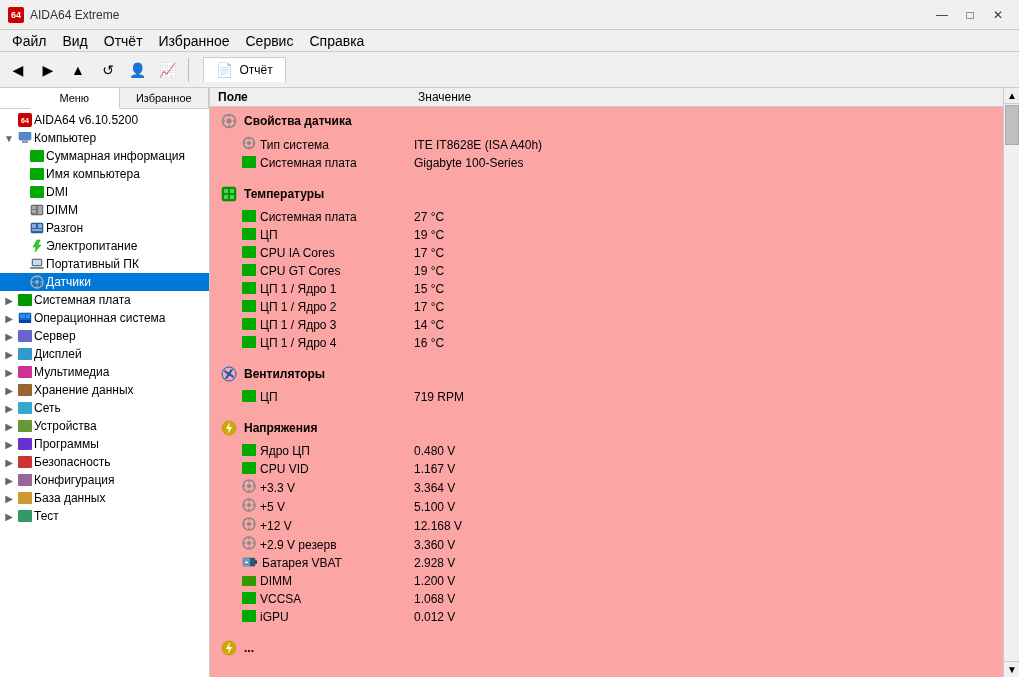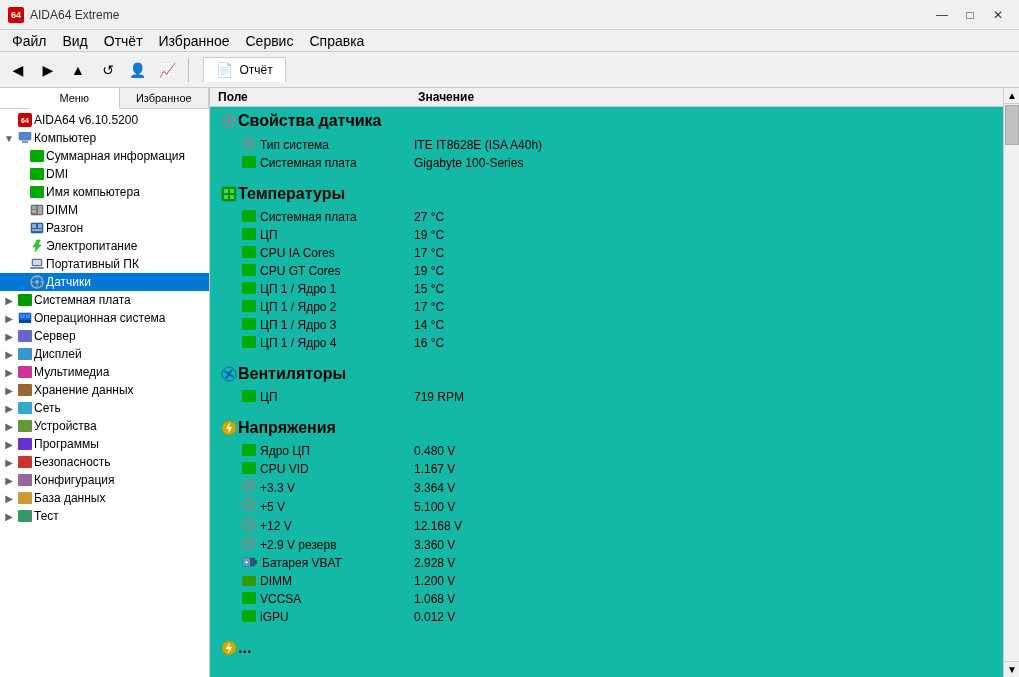--- a/index.html
+++ b/index.html
@@ -45,7 +45,7 @@
     .icon-aida { width: 14px; height: 14px; background: #cc0000; border-radius: 2px; color: white; font-size: 7px; font-weight: bold; display: flex; align-items: center; justify-content: center; }
 
     
-    .right-panel { flex: 1; background: #14b8a6; overflow-y: auto; position: relative; }
+    .right-panel { flex: 1; background: #fca5a5; overflow-y: auto; position: relative; }
     
     
     .content-table { width: 100%; border-collapse: collapse; }

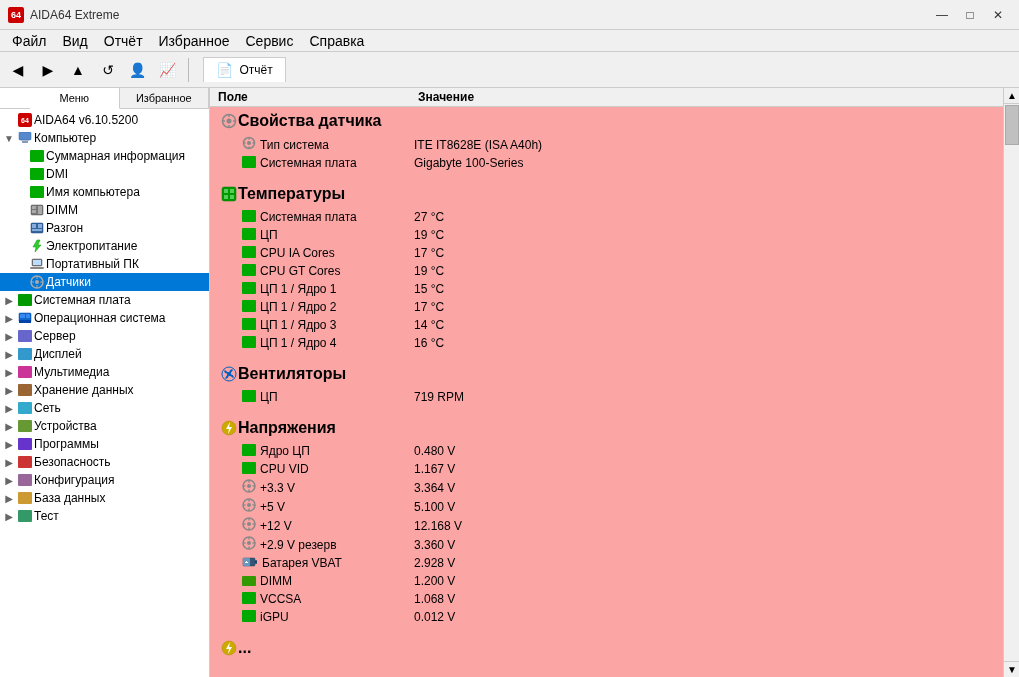--- a/index.html
+++ b/index.html
@@ -318,7 +318,7 @@
       <thead>
         <tr style="background:#f0f0f0; border-bottom: 1px solid #ccc;">
           <td class="col-field" style="padding: 2px 8px; font-weight: bold;">Поле</td>
-          <td class="col-value" style="padding: 2px 8px; font-weight: bold;">Значение</td>
+          <td class="col-value" style="padding: 2px 8px; font-weight: normal;">Значение</td>
         </tr>
       </thead>
       <tbody>

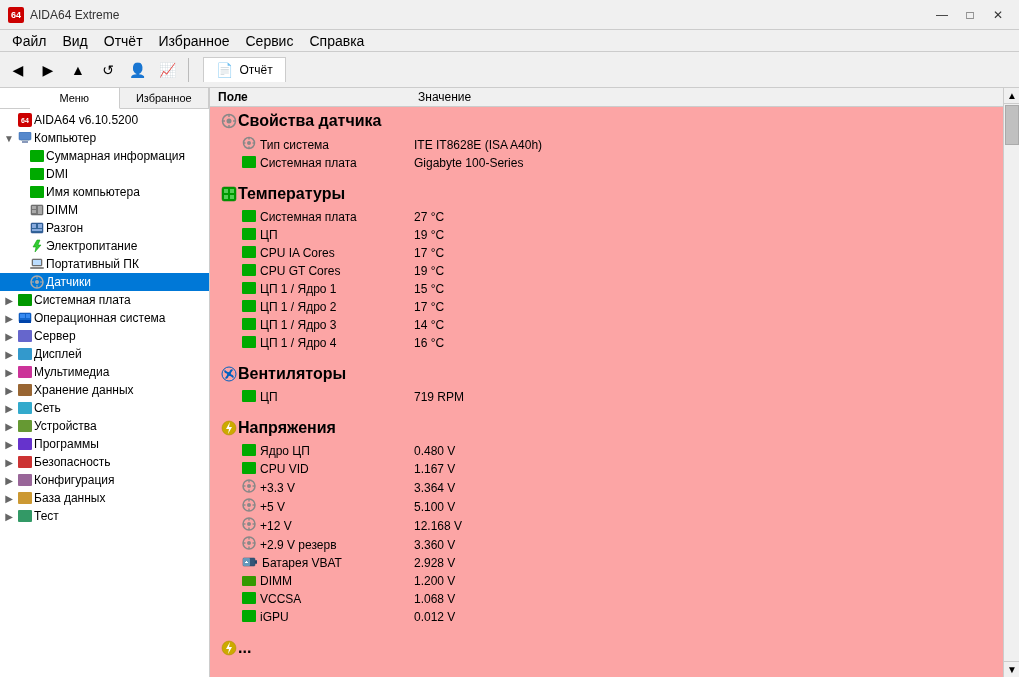--- a/index.html
+++ b/index.html
@@ -53,7 +53,7 @@
     .col-field { width: 200px; }
     .col-value { }
     
-    .section-header { font-weight: bold; font-size: 16px; padding: 4px 6px; display: flex; align-items: center; color: #000; }
+    .section-header { font-weight: bold; font-size: 12px; padding: 4px 6px; display: flex; align-items: center; gap: 6px; color: #000; }
     .section-icon { width: 18px; height: 18px; display: flex; align-items: center; justify-content: center; }
     
     

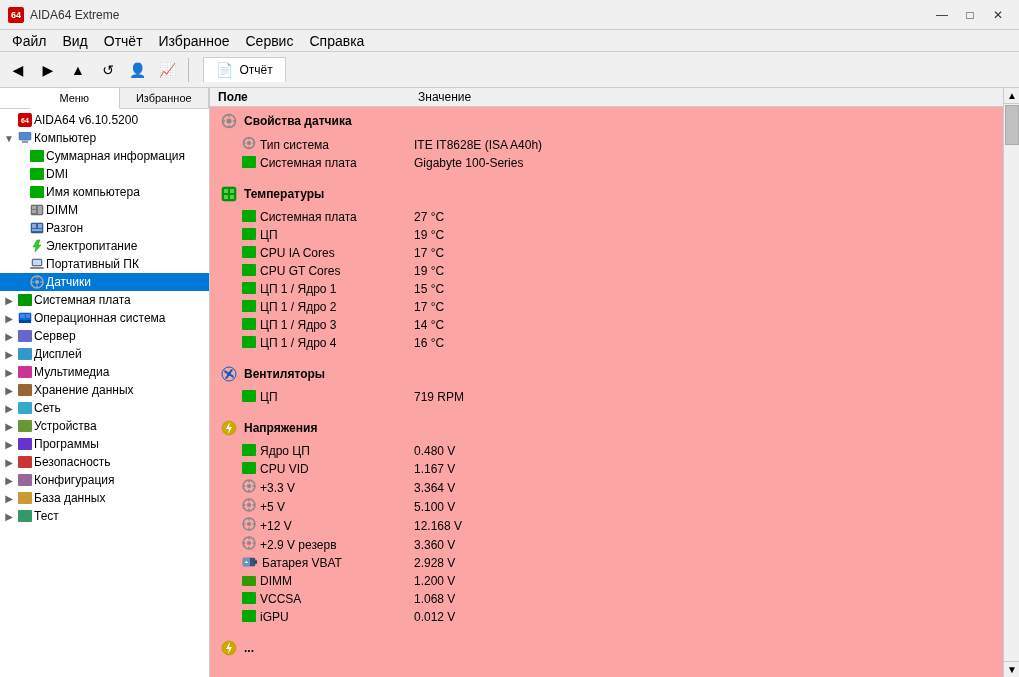--- a/index.html
+++ b/index.html
@@ -145,14 +145,14 @@
         <div class="item-icon">
             <div class="chip-icon chip-green"></div>
           </div>
+        <span class="item-label">Имя компьютера</span>
+      </div>
+      <div class="tree-item indent-1">
+        <div class="tree-arrow"></div>
+        <div class="item-icon">
+            <div class="chip-icon chip-green"></div>
+          </div>
         <span class="item-label">DMI</span>
-      </div>
-      <div class="tree-item indent-1">
-        <div class="tree-arrow"></div>
-        <div class="item-icon">
-            <div class="chip-icon chip-green"></div>
-          </div>
-        <span class="item-label">Имя компьютера</span>
       </div>
       <div class="tree-item indent-1">
         <div class="tree-arrow"></div>

